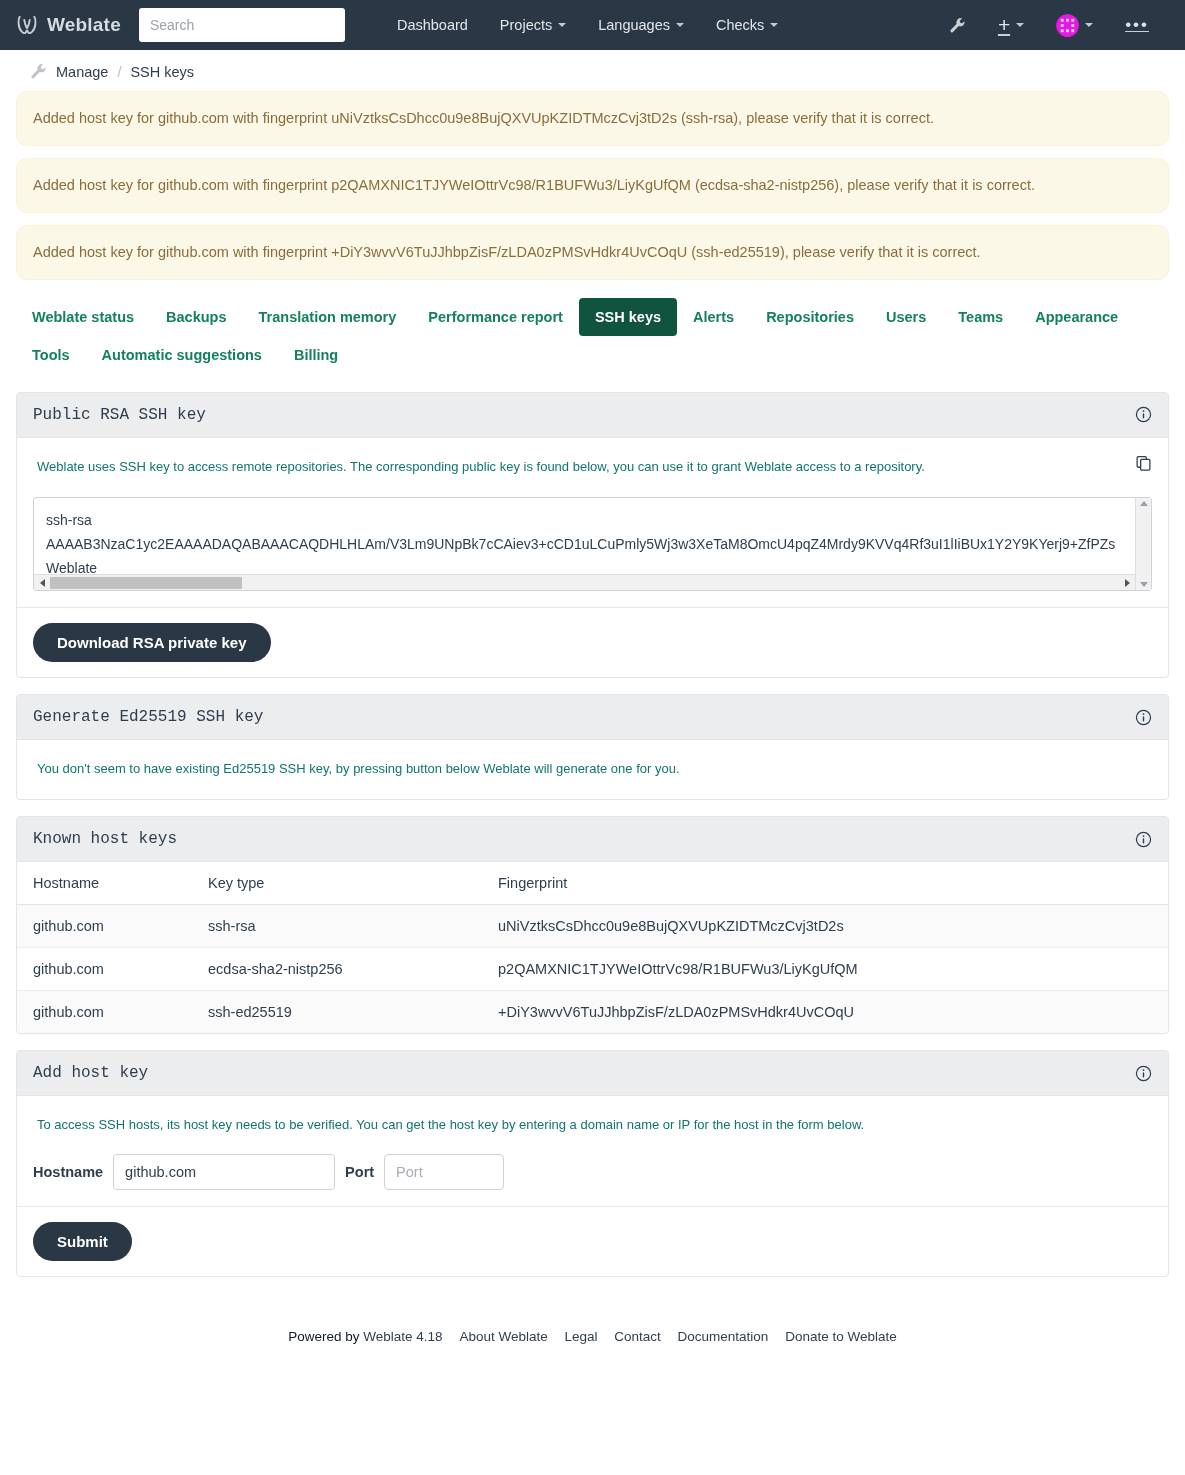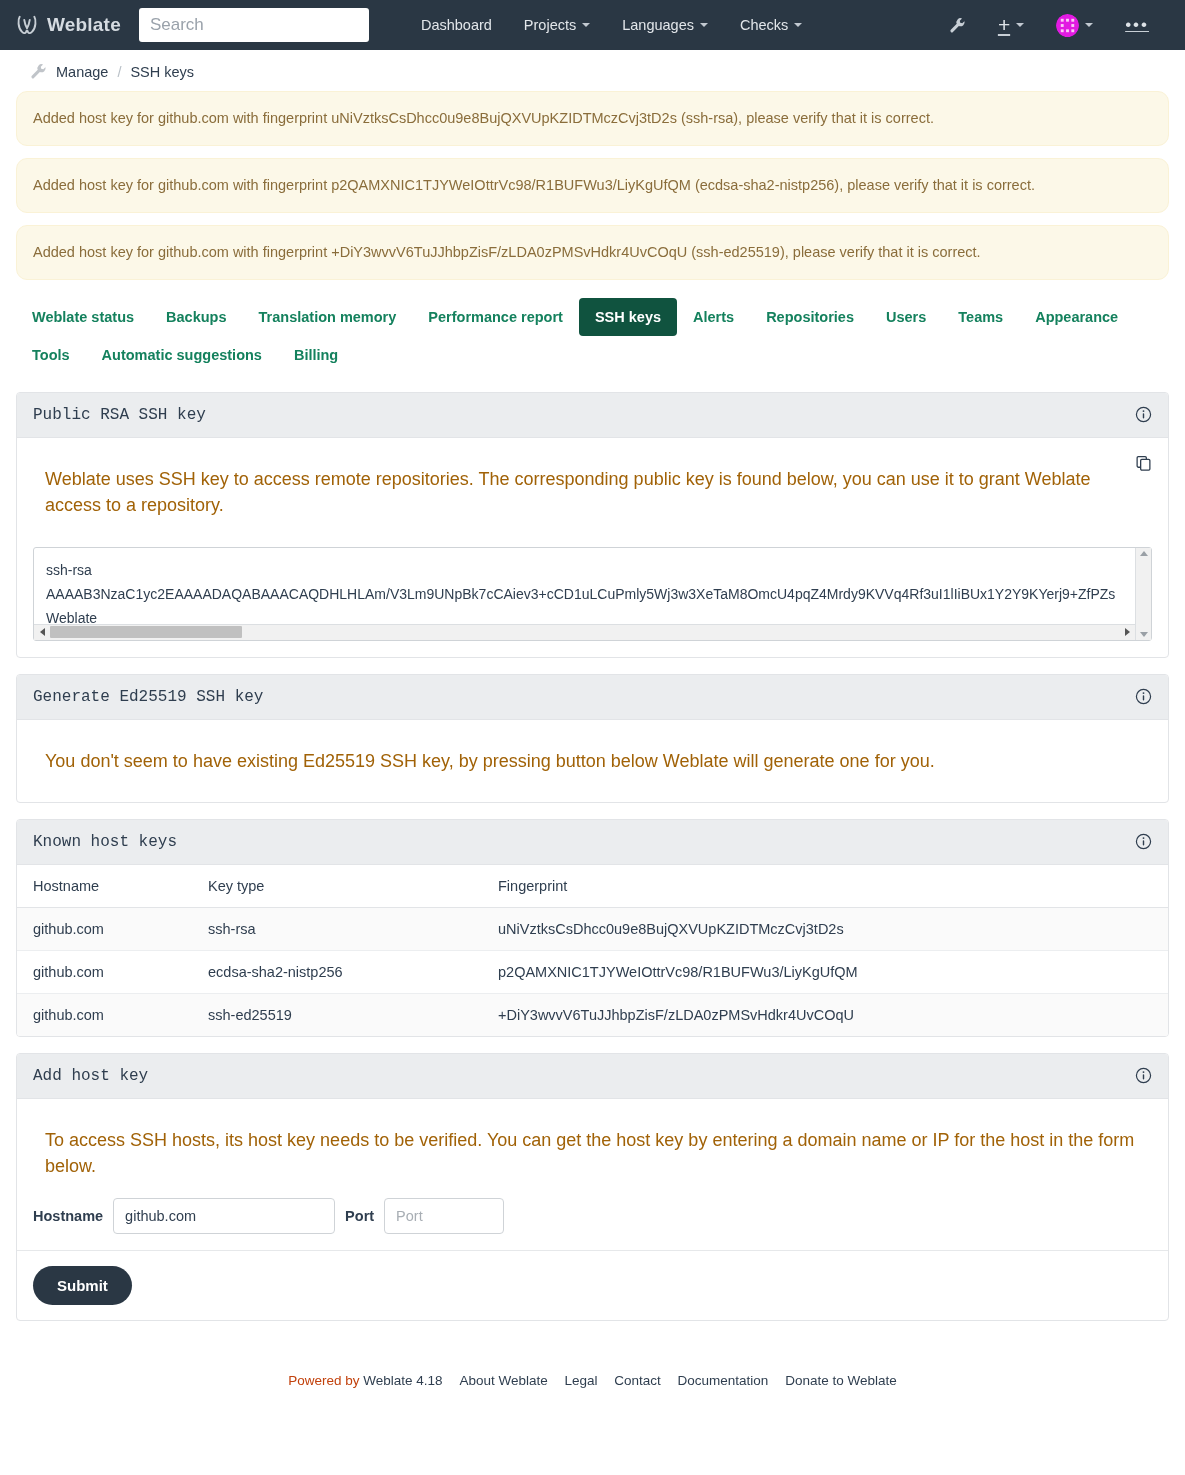--- a/index.html
+++ b/index.html
@@ -37,13 +37,13 @@
     letter-spacing: .2px;
   }
   .search-box {
-    width: 230px;
+    width: 206px;
     height: 34px;
     background: #fff;
     border: none;
     border-radius: 3px;
     padding: 0 11px;
-    font-size: 17px;
+    font-size: 14px;
     font-family: "Liberation Sans", sans-serif;
     color: #333;
     outline: none;

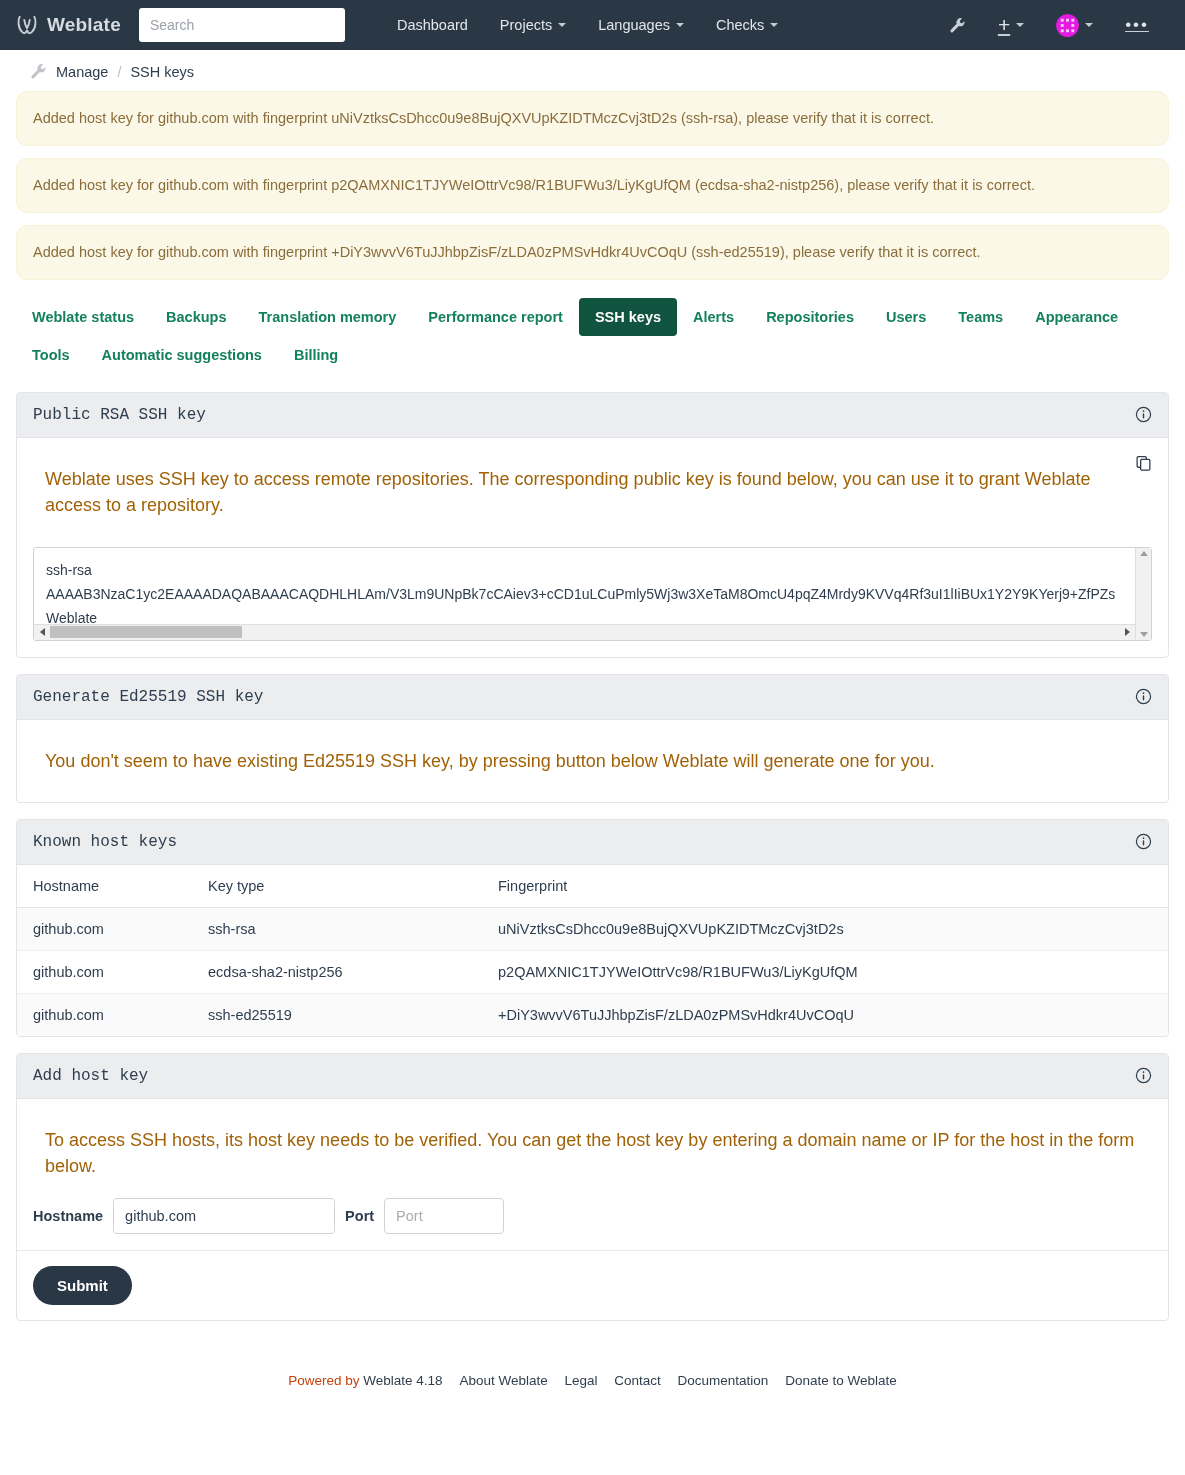--- a/index.html
+++ b/index.html
@@ -166,10 +166,10 @@
   .copy-icon { width: 17px; height: 18px; display: block; }
   .panel-body { padding: 16px; }
   .panel-body p {
-    margin: 12px;
-    font-size: 18px;
+    margin: 4px;
+    font-size: 13px;
     line-height: 1.45;
-    color: #a16207;
+    color: #0f766e;
   }
   .body-row {
     display: flex;

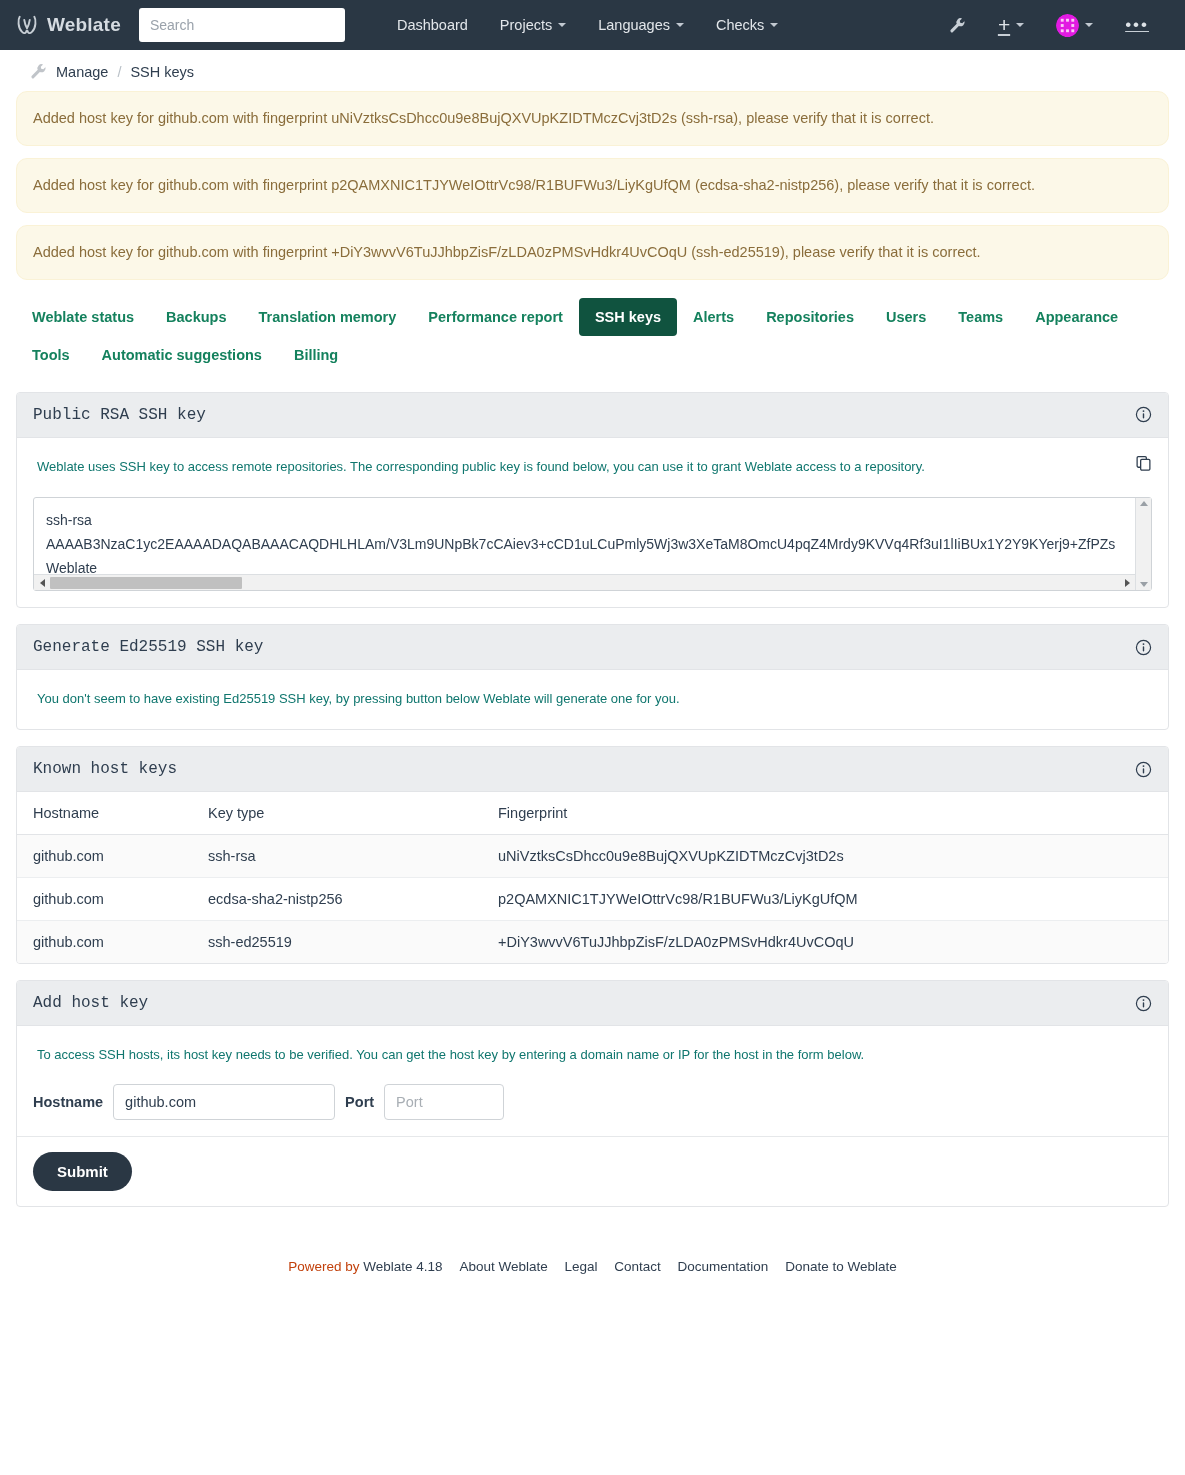--- a/index.html
+++ b/index.html
@@ -475,6 +475,9 @@
           </span>
         </div>
       </div>
+    </div>
+    <div class="panel-foot">
+      <button class="btn">Download RSA private key</button>
     </div>
   </div>
 

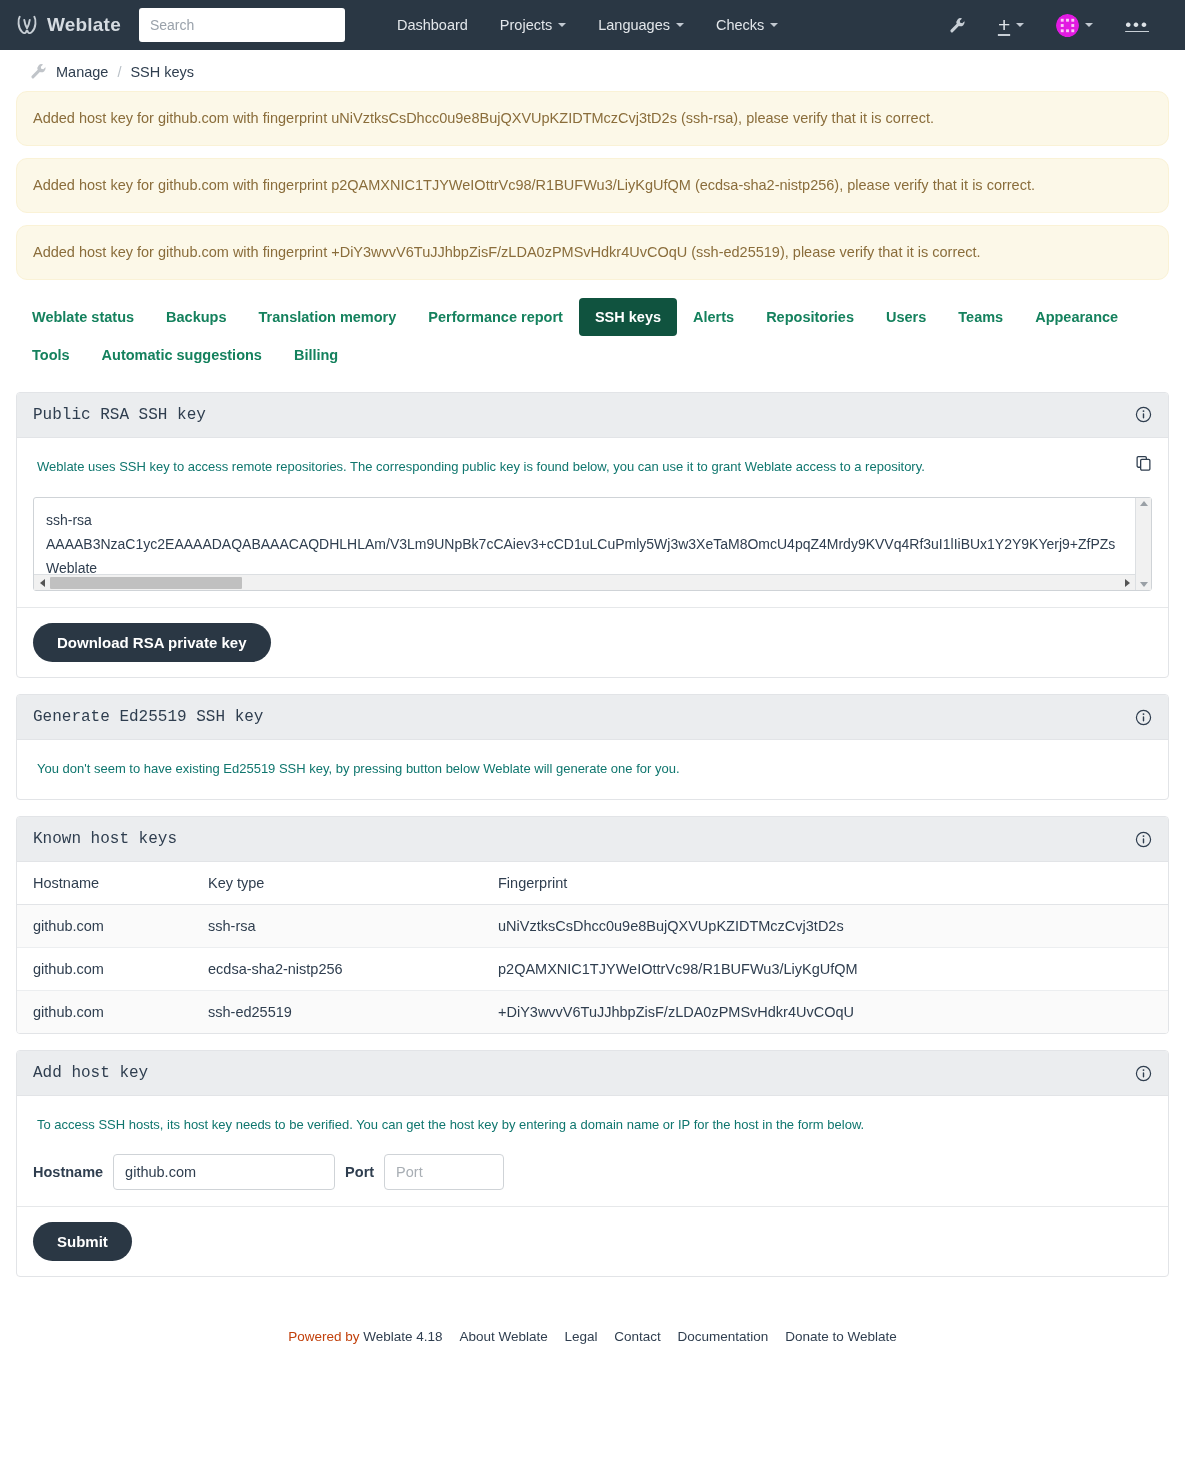--- a/index.html
+++ b/index.html
@@ -321,7 +321,7 @@
     padding: 36px 0 28px 0;
     font-size: 13.5px;
   }
-  .footer .muted { color: #c2410c; }
+  .footer .muted { color: #0f172a; }
   .footer a {
     color: #2f3e4f;
     text-decoration: none;

